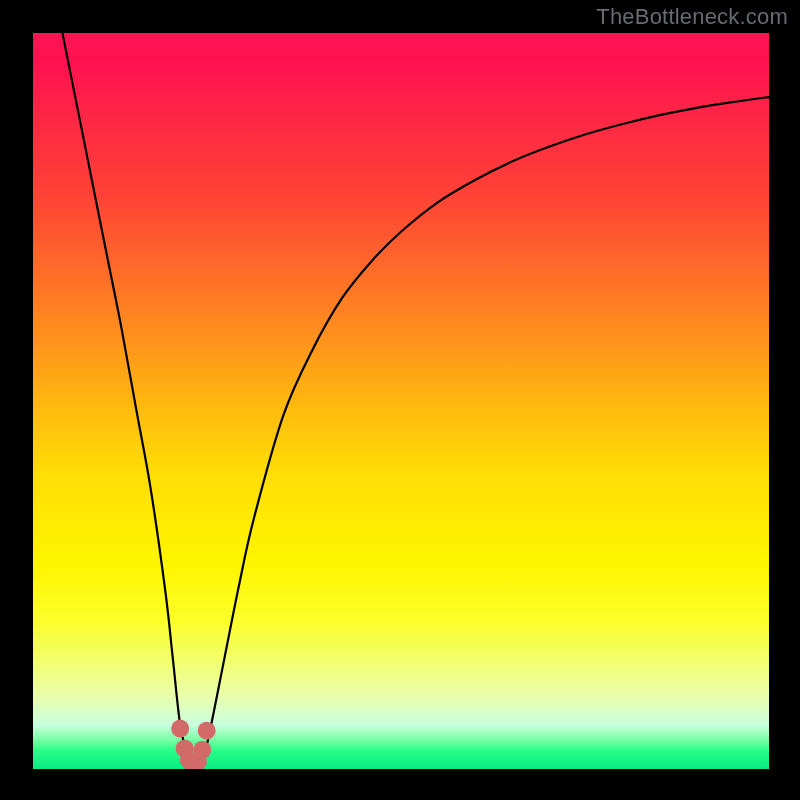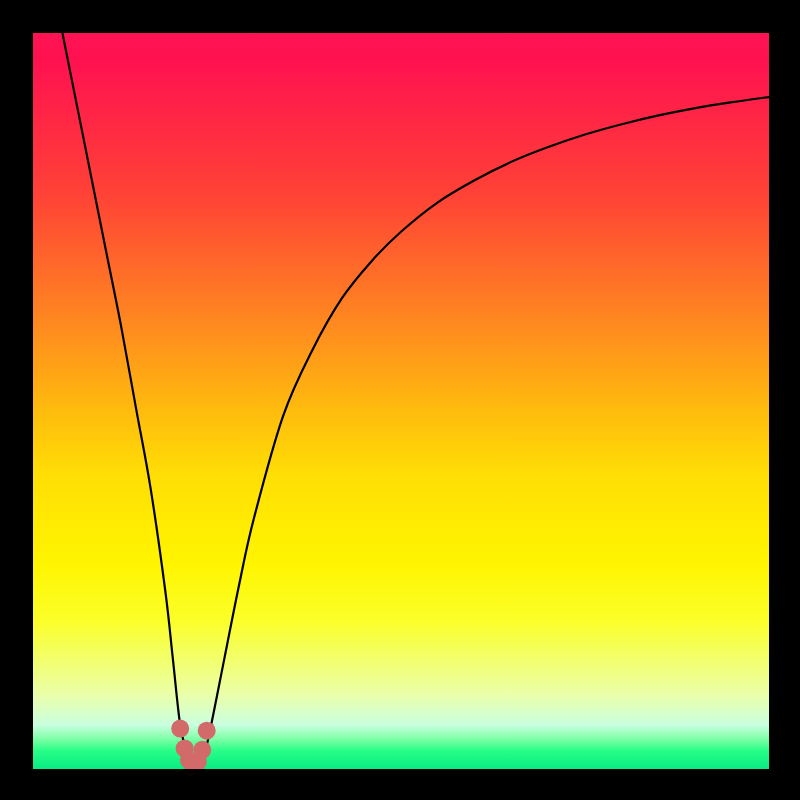--- a/index.html
+++ b/index.html
@@ -67,6 +67,7 @@
 
 <div class="frame">
 
+  <div class="watermark">TheBottleneck.com</div>
 
   <div class="plot-bg"></div>
 

